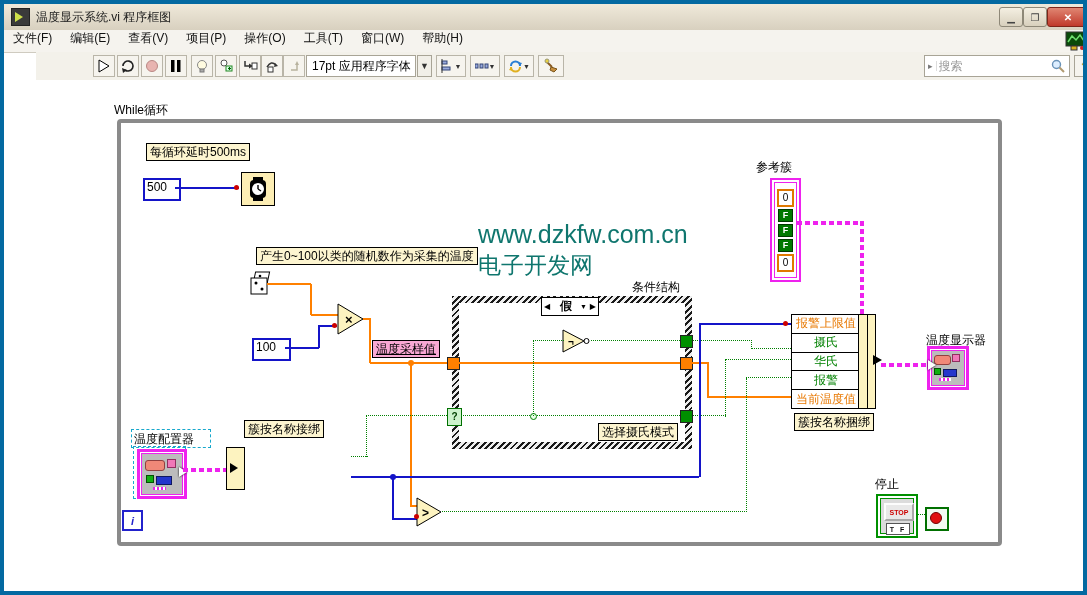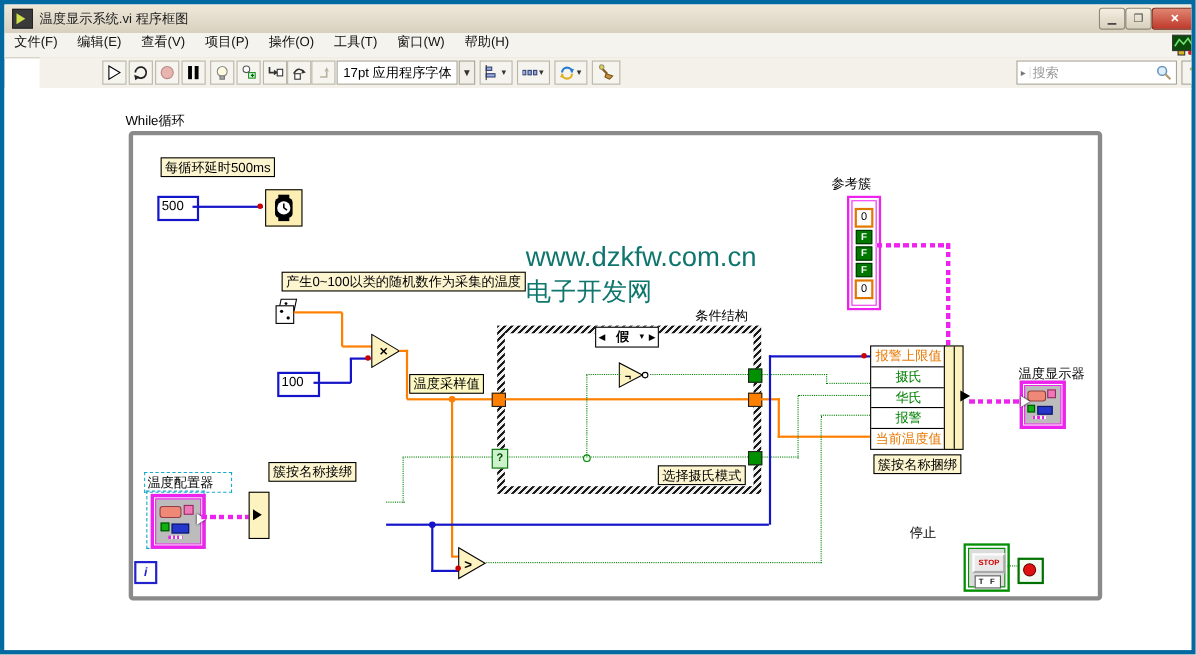--- a/index.html
+++ b/index.html
@@ -41,7 +41,7 @@
   .plain-label{position:absolute;font-size:12px;color:#000;white-space:nowrap;}
   .lbl{position:absolute;font-size:12px;color:#000;background:#fdf5d0;border:1px solid #000;
        padding:0 3px;line-height:16px;white-space:nowrap;}
-  .lbl.white{background:#fef9c3;}
+  .lbl.white{background:#f9a8d4;text-decoration:underline;}
   .wire{position:absolute;}
   .o-h{height:2px;background:#ff8000;} .o-v{width:2px;background:#ff8000;}
   .b-h{height:2px;background:#1414c8;} .b-v{width:2px;background:#1414c8;}

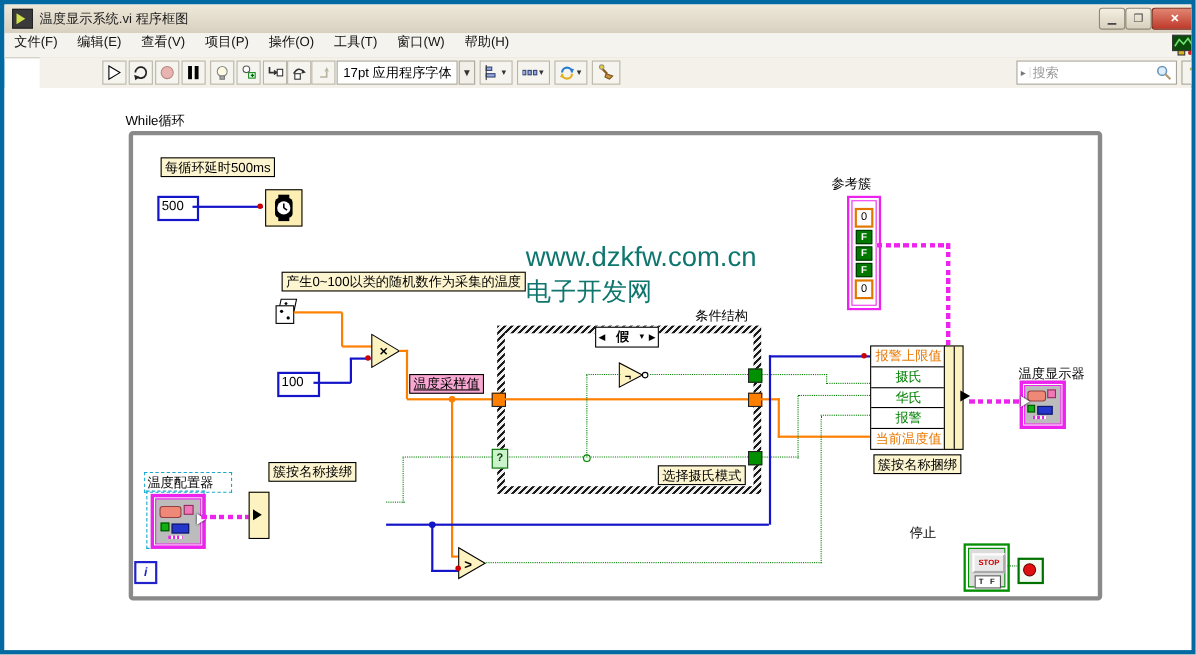--- a/index.html
+++ b/index.html
@@ -403,7 +403,7 @@
     <div class="wire g-v" style="left:742px;top:298px;height:134px"></div>
     <div class="wire g-h" style="left:742px;top:297px;width:45px"></div>
 
-    <div class="plain-label" style="left:823px;top:396px">停止</div>
+    <div class="plain-label" style="left:871px;top:396px">停止</div>
     <div id="stopterm">
       <div class="btn">STOP</div>
       <div class="tf">T F</div>

